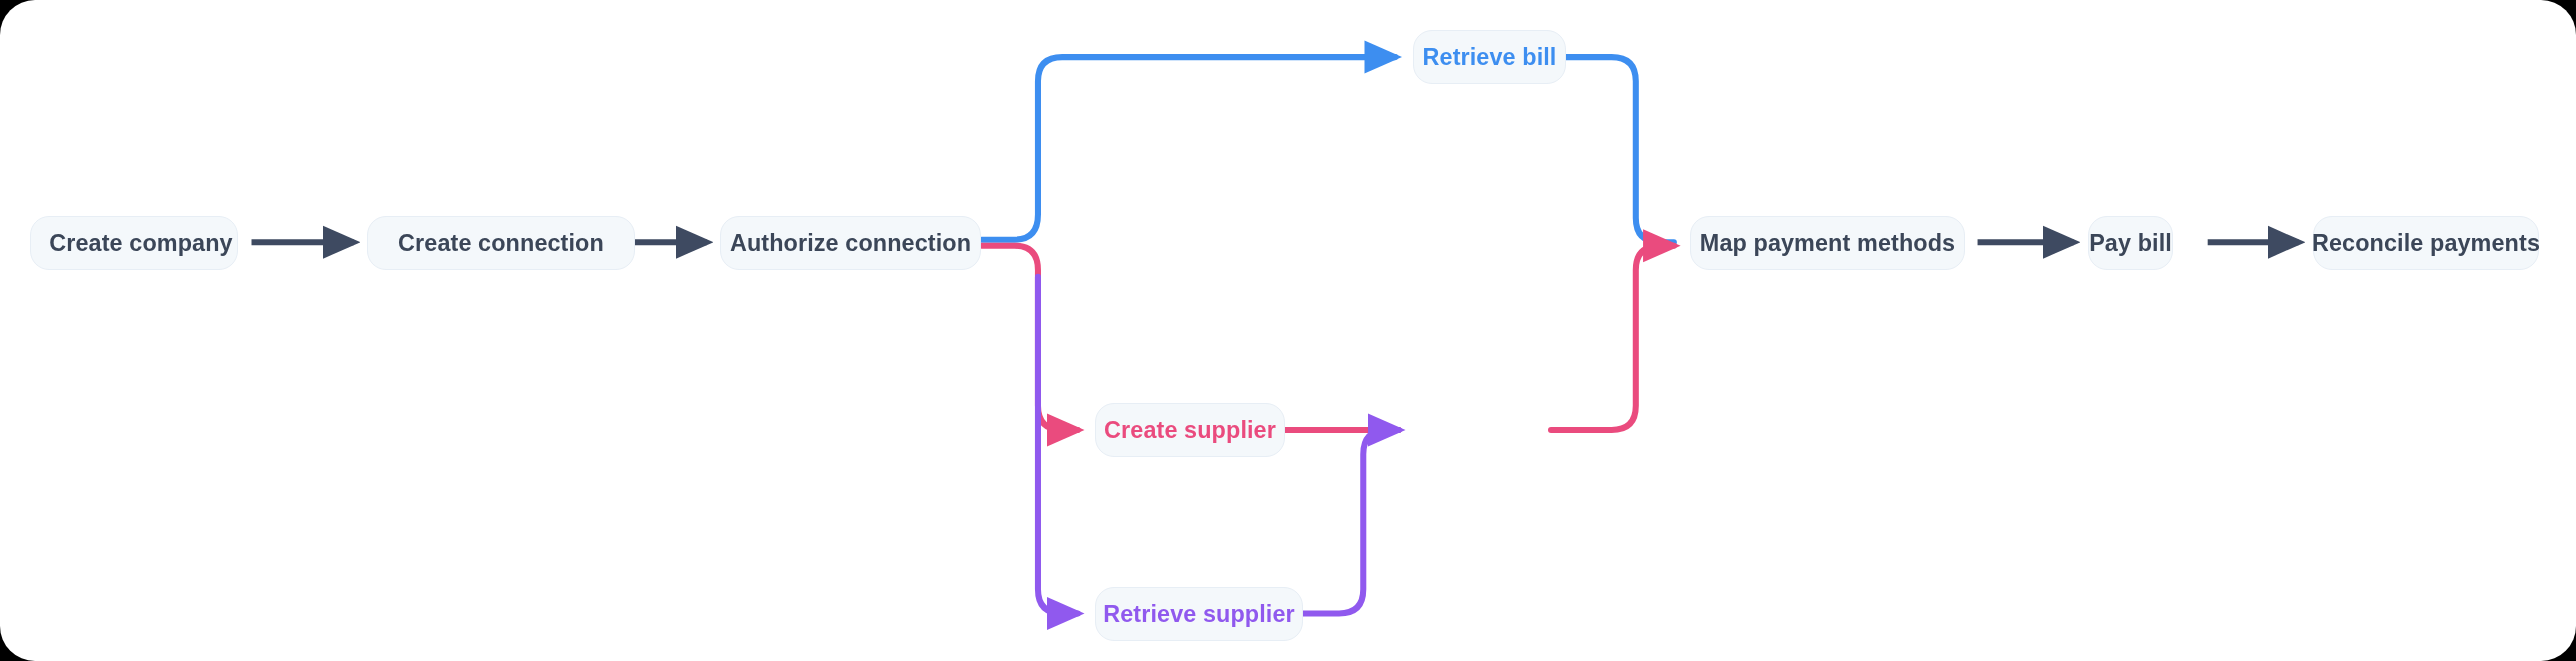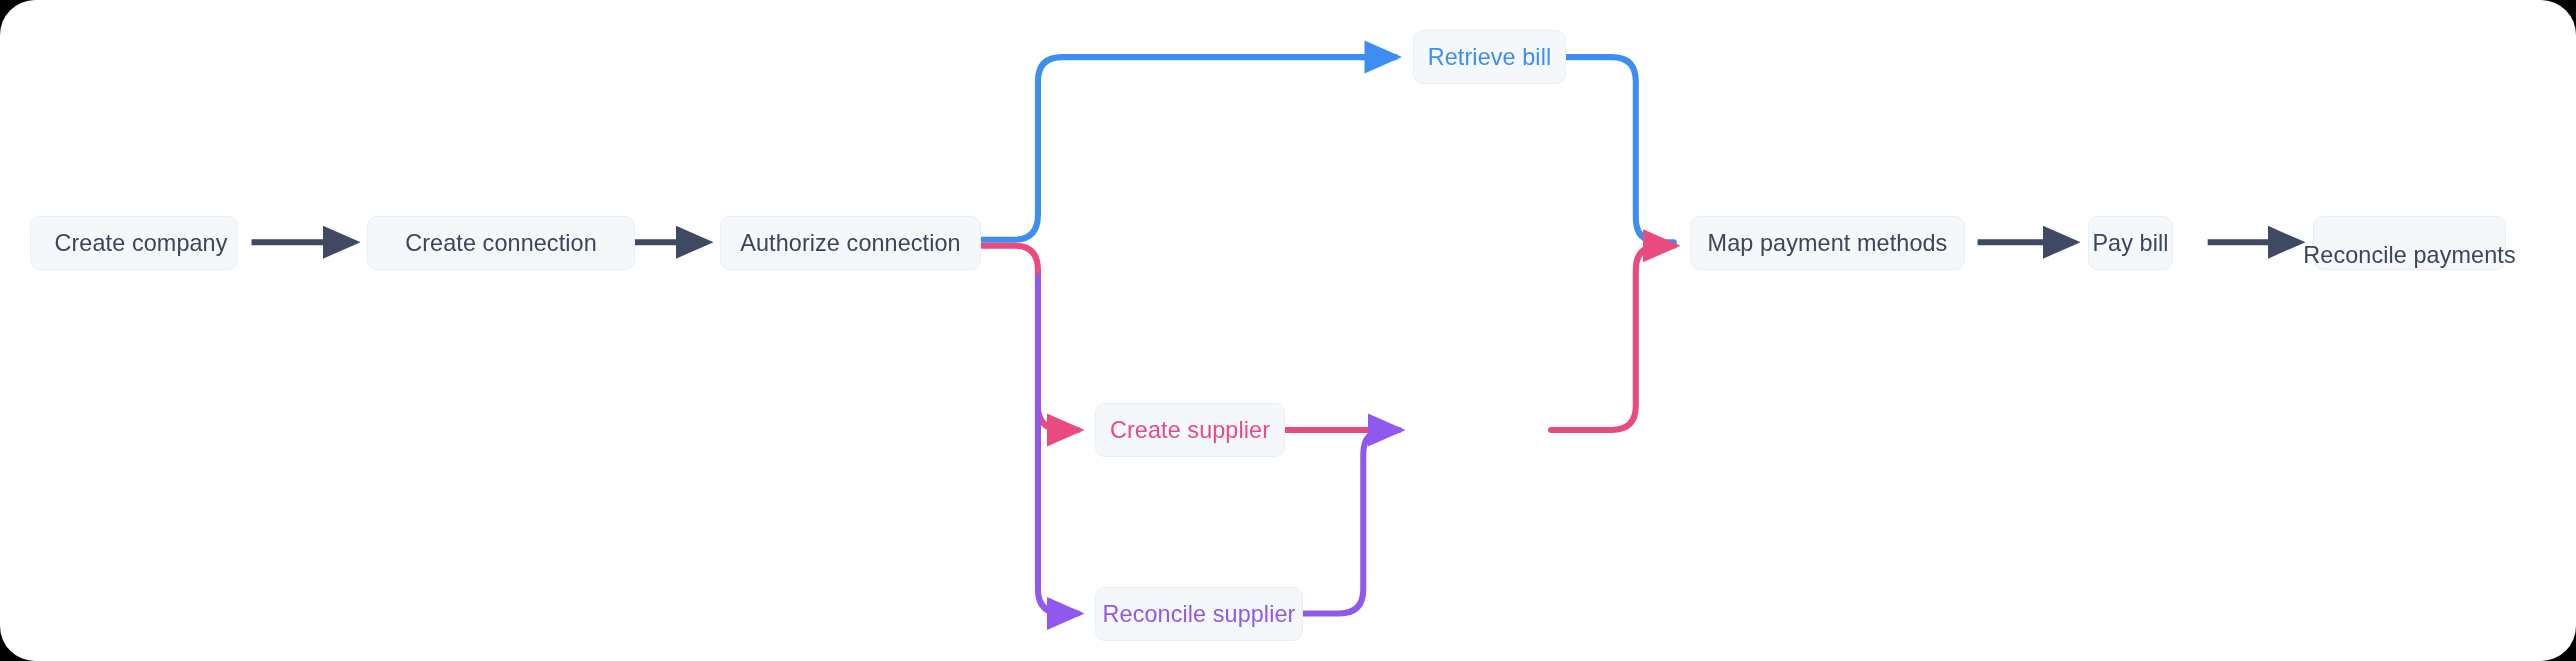--- a/index.html
+++ b/index.html
@@ -34,12 +34,12 @@
     box-sizing: border-box;
     background: #f4f8fb;
     border: 0.9px solid #e7eef5;
-    border-radius: 10px;
+    border-radius: 19px;
     display: flex;
     align-items: center;
     justify-content: center;
     font-size: 23.4px;
-    font-weight: normal;
+    font-weight: bold;
     letter-spacing: 0.1px;
     white-space: nowrap;
     color: #3b4658;

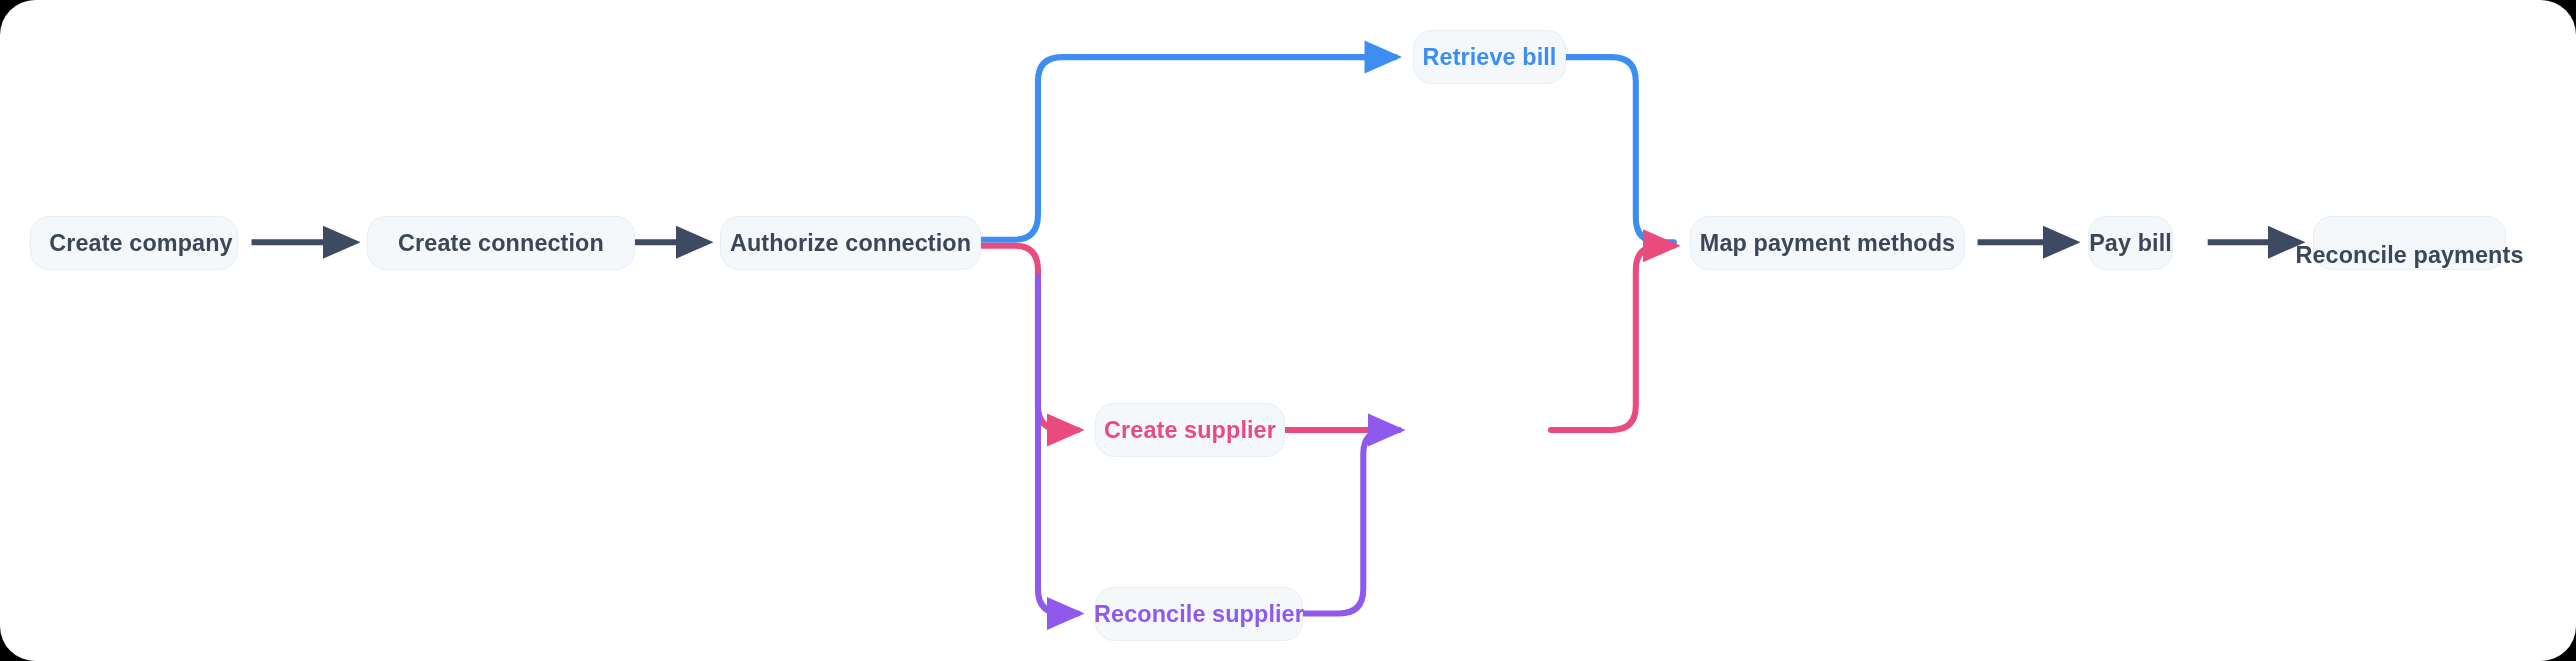--- a/index.html
+++ b/index.html
@@ -126,7 +126,7 @@
     <span>Pay bill</span>
   </div>
 
-  <div class="node" style="left:2313px; top:216px; width:193px;align-items:flex-end;">
+  <div class="node" style="left:2313px; top:216px; width:226px;">
     <span>Reconcile payments</span>
   </div>
 

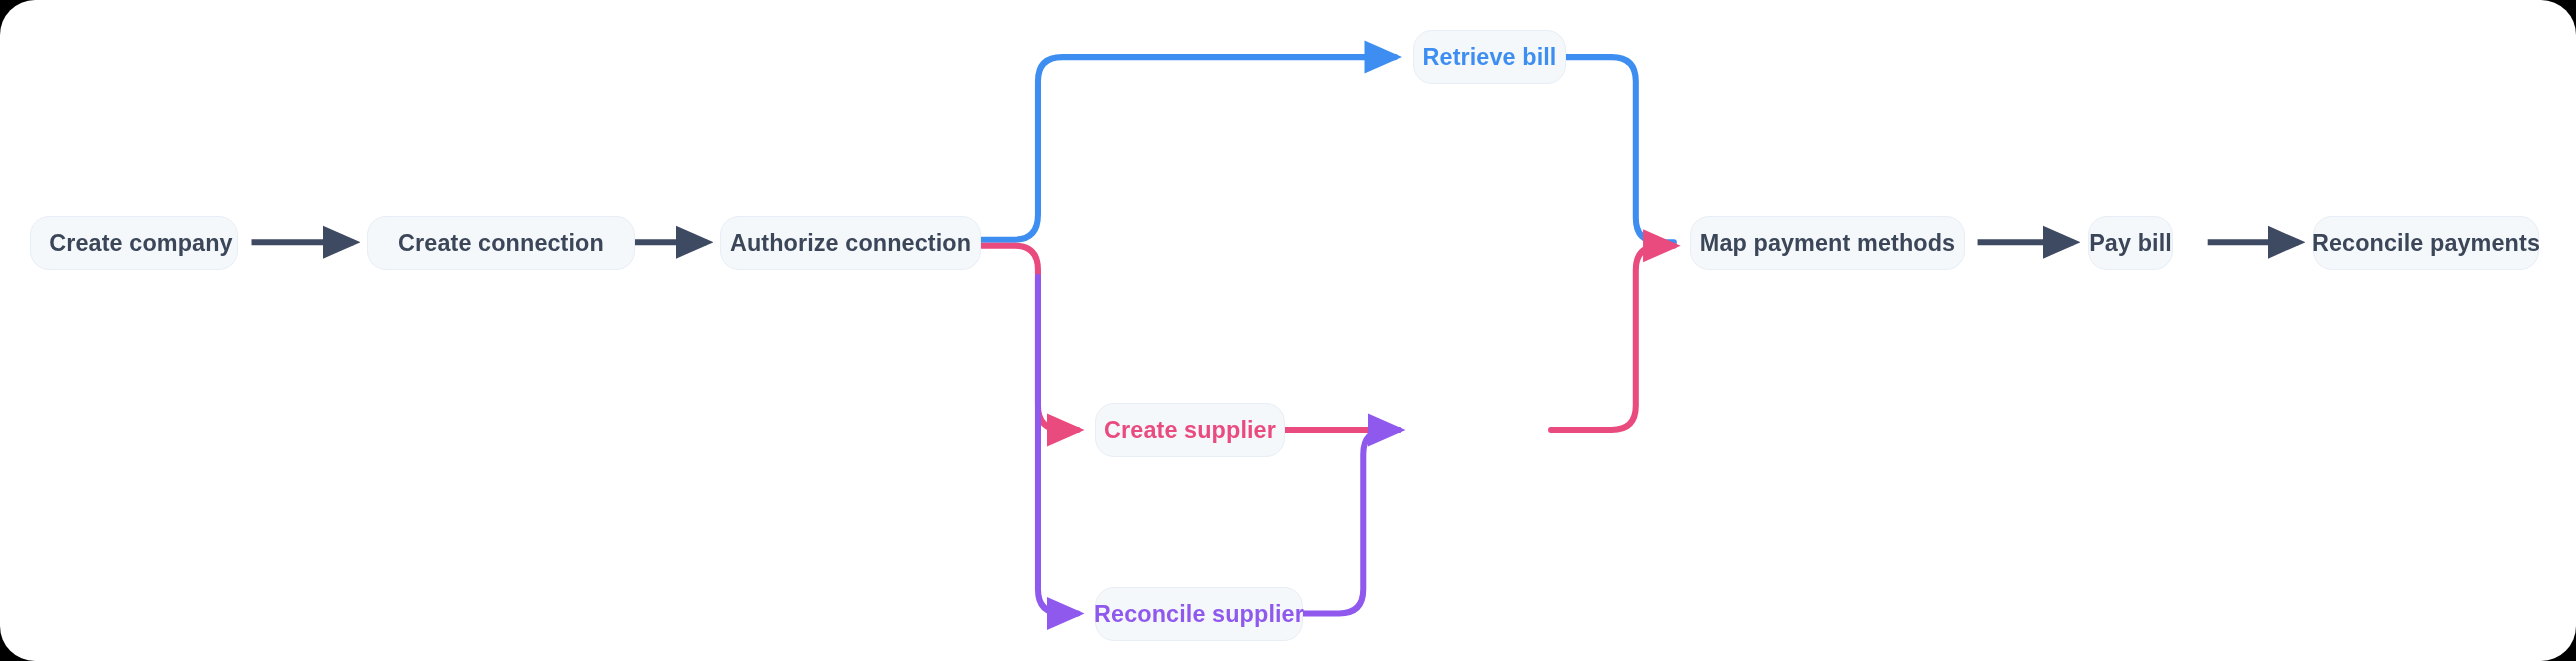--- a/index.html
+++ b/index.html
@@ -115,7 +115,7 @@
 
 
   <div class="node purple" style="left:1095px; top:587px; width:208px;">
-    <span>Reconcile supplier</span>
+    <span>Retrieve supplier</span>
   </div>
 
   <div class="node" style="left:1690px; top:216px; width:275px;">

